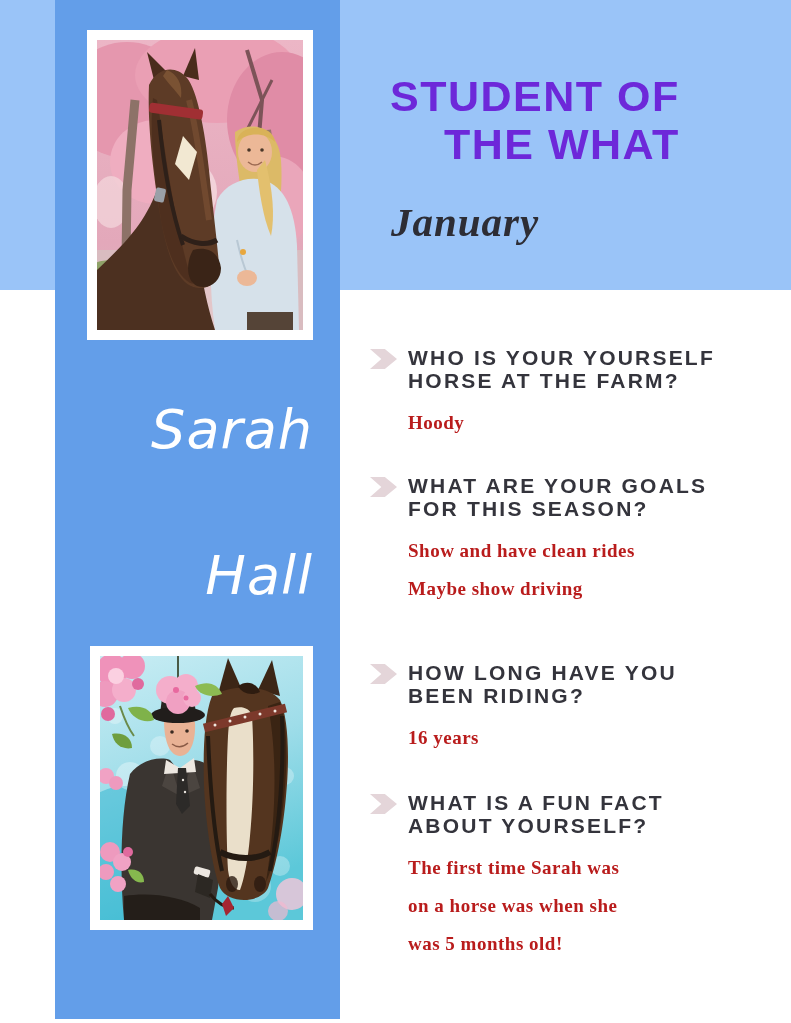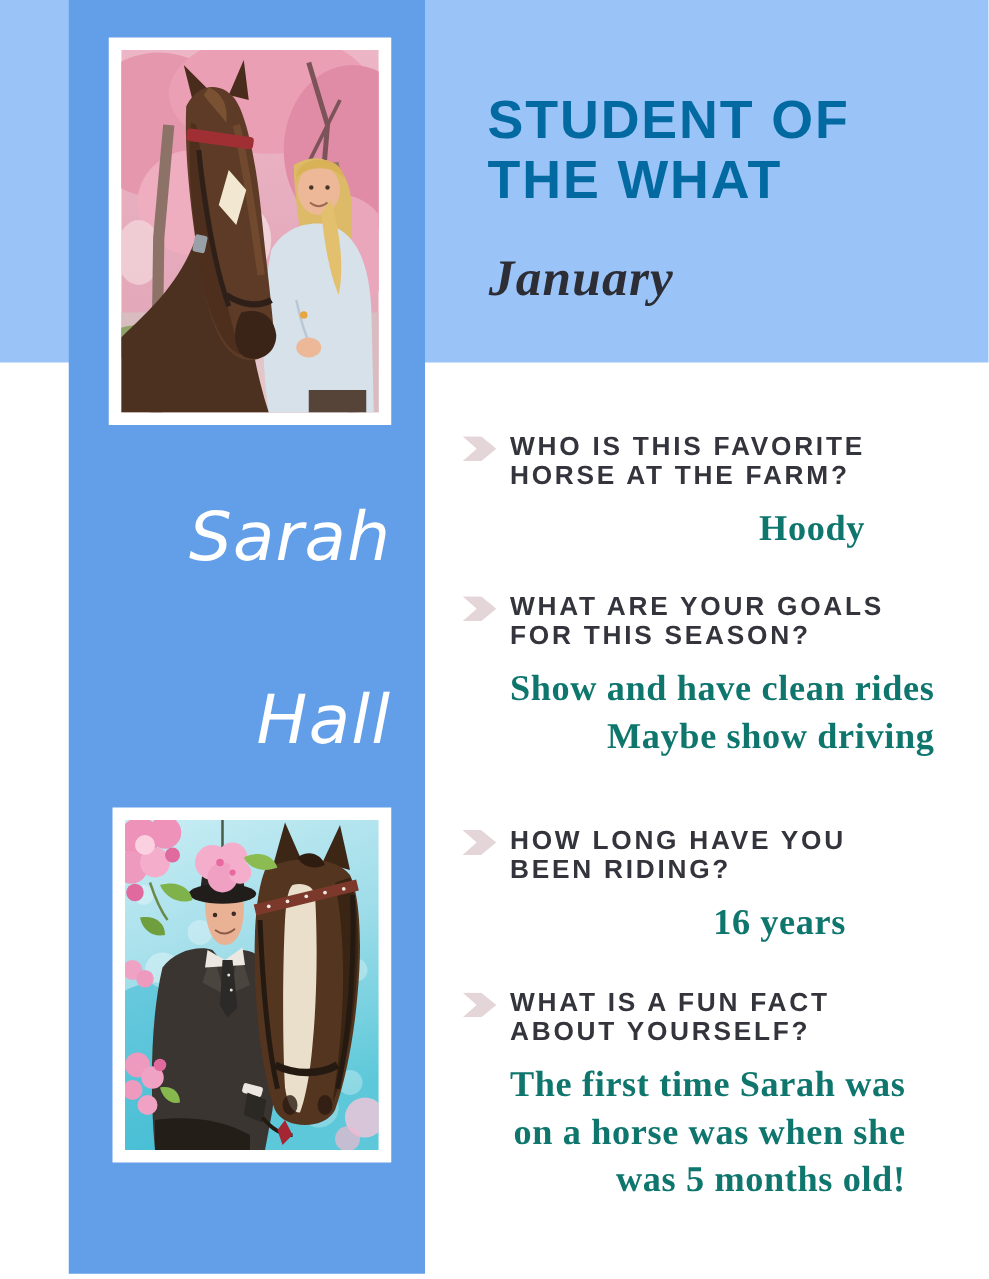--- a/index.html
+++ b/index.html
@@ -15,7 +15,7 @@
   .photo-bottom { left:90px; top:646px; width:223px; height:284px; }
   .photo-frame svg { width:100%; height:100%; display:block; }
 
-  .title-block { position:absolute; left:390px; top:72px; color:#0369a1; }
+  .title-block { position:absolute; left:390px; top:72px; color:#6d28d9;text-align:right; }
   .title-line { font-size:43px; font-weight:bold; line-height:48px; letter-spacing:1.5px; white-space:nowrap; }
   .subtitle {
     position:absolute; left:391px; top:198px; color:#2d2d35;

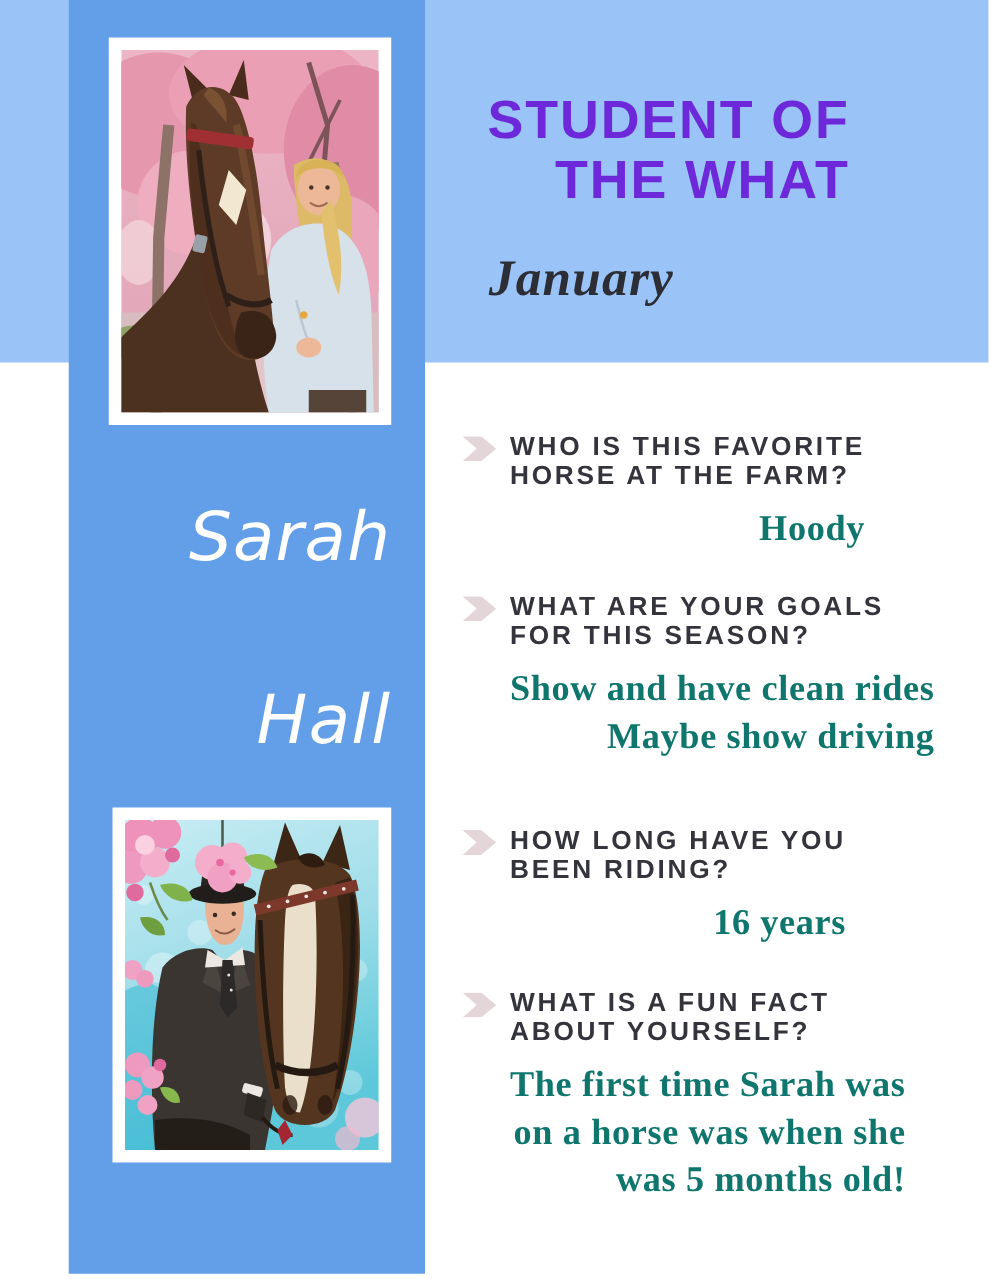--- a/index.html
+++ b/index.html
@@ -229,7 +229,7 @@
     <span class="arrow-icon"></span>
     <div class="qa-text">
       <div class="question">
-        <span class="q-line">WHO IS THIS FAVORITE</span>
+        <span class="q-line">WHO IS YOUR YOURSELF</span>
         <span class="q-line">HORSE AT THE FARM?</span>
       </div>
       <div class="answer">

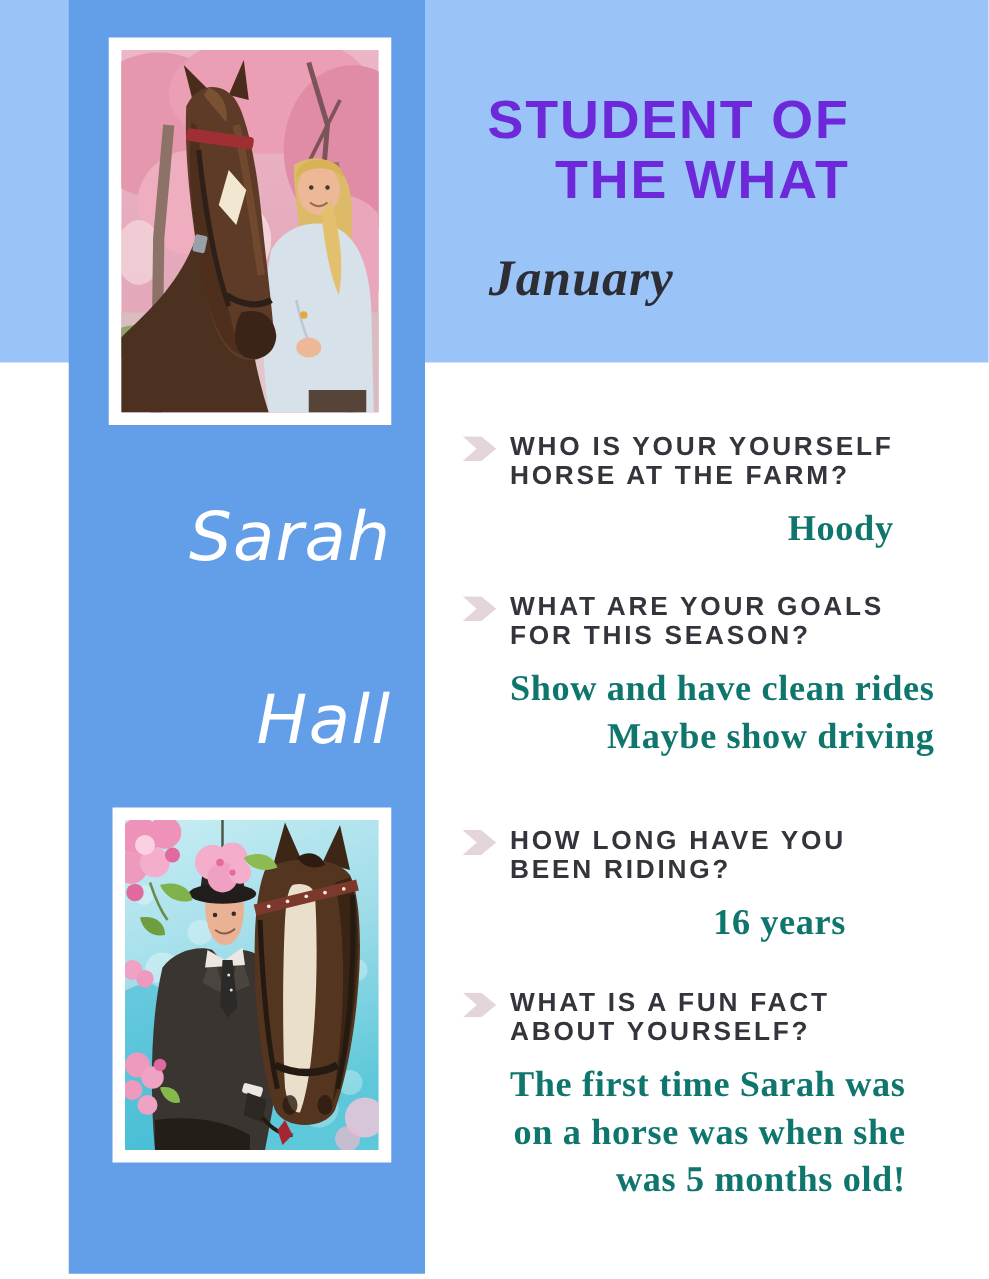--- a/index.html
+++ b/index.html
@@ -41,7 +41,7 @@
   .q-line { display:block; white-space:nowrap; }
   .answer {
     margin-top:12px; font-family:"Liberation Serif", serif; font-weight:bold;
-    font-size:29px; line-height:38px; letter-spacing:0.5px; color:#0f766e;text-align:right;
+    font-size:19px; line-height:38px; letter-spacing:0.5px; color:#b91c1c;
   }
   .a-line { display:block; white-space:nowrap; }
 </style>

